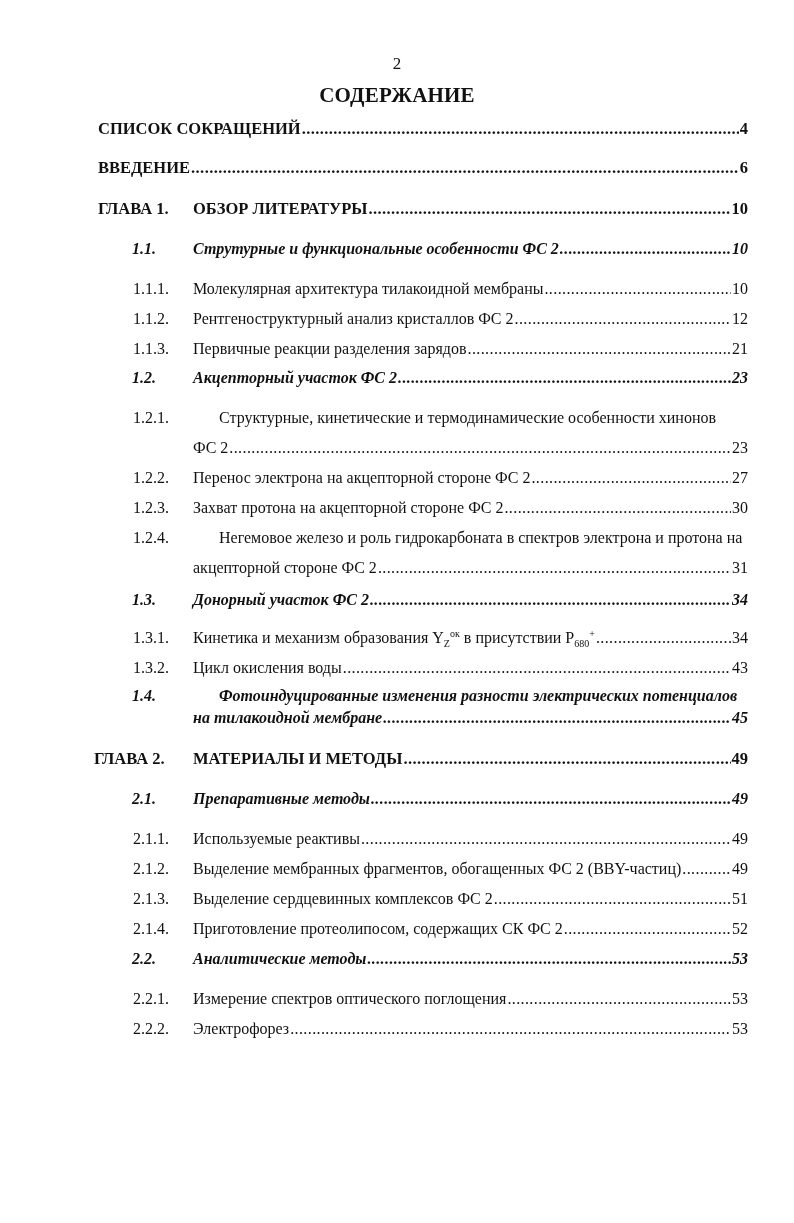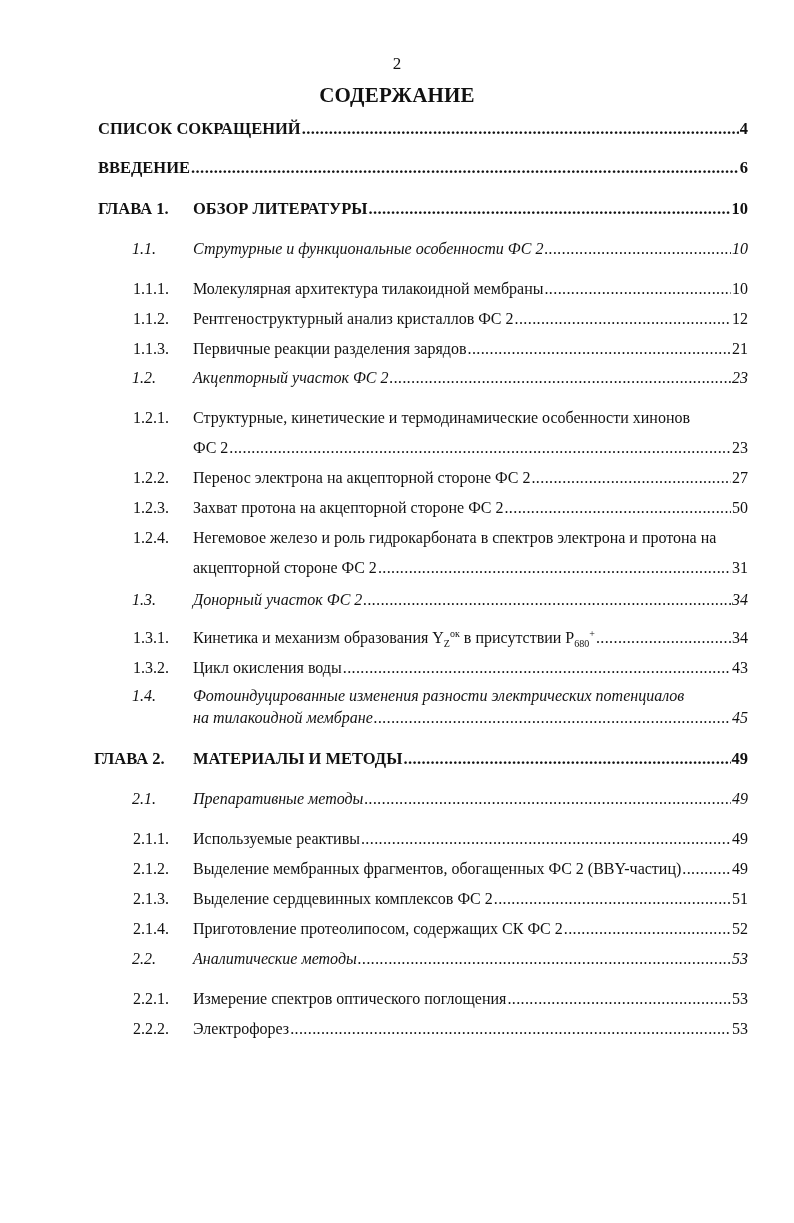--- a/index.html
+++ b/index.html
@@ -14,7 +14,7 @@
   .text .dots { flex: 1 1 auto; overflow: hidden; margin: 0 1px; }
   .text .dots::before { content: "................................................................................................................................................................................................................................................................"; letter-spacing: 0.4px; }
   .text .pg { flex: 0 0 auto; }
-  .line2 { position: absolute; white-space: nowrap; }
+  .line2 { position: absolute; white-space: nowrap; margin-left: 26px; }
 
   .lvl0 { font-weight: bold; font-size: 16.5px; }
   .lvl0 .text { left: 98px; }

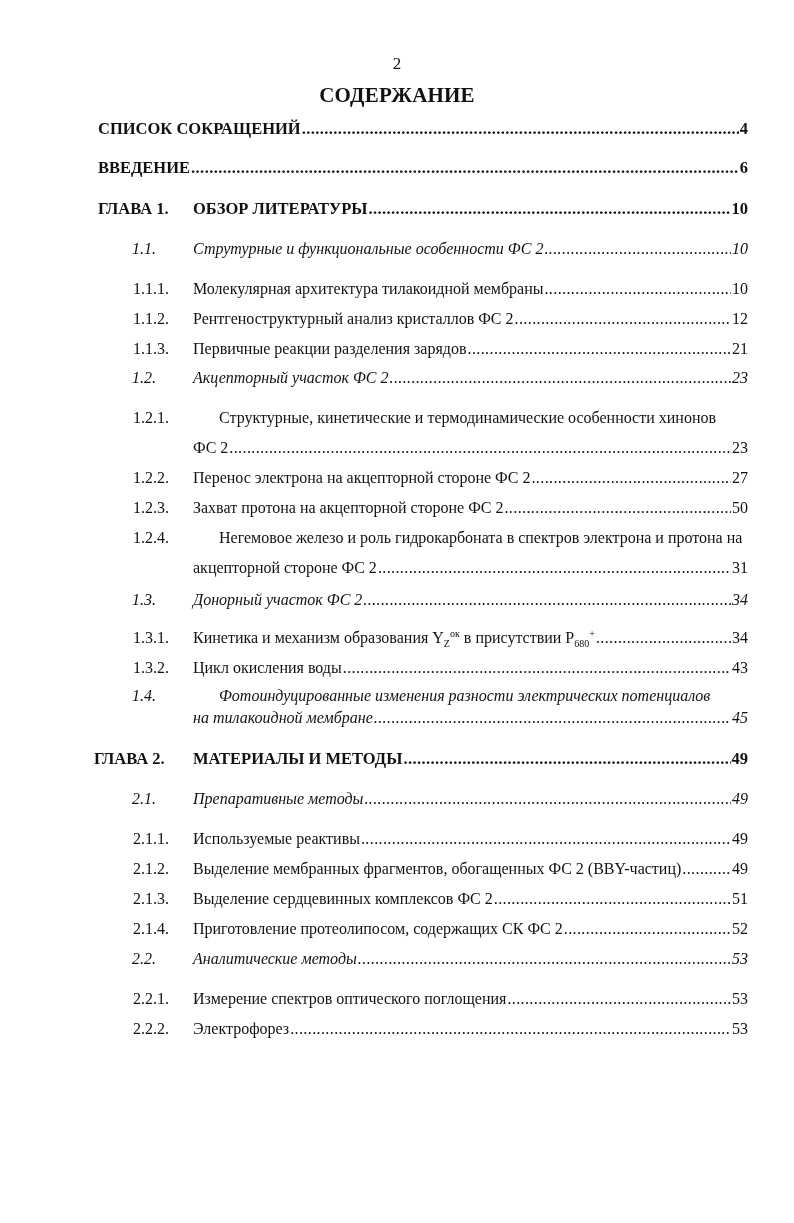--- a/index.html
+++ b/index.html
@@ -129,7 +129,7 @@
   <div class="text">
     <span class="label">Захват протона на акцепторной стороне ФС 2</span>
     <span class="dots"></span>
-    <span class="pg">50</span>
+    <span class="pg">30</span>
   </div>
 </div>
 

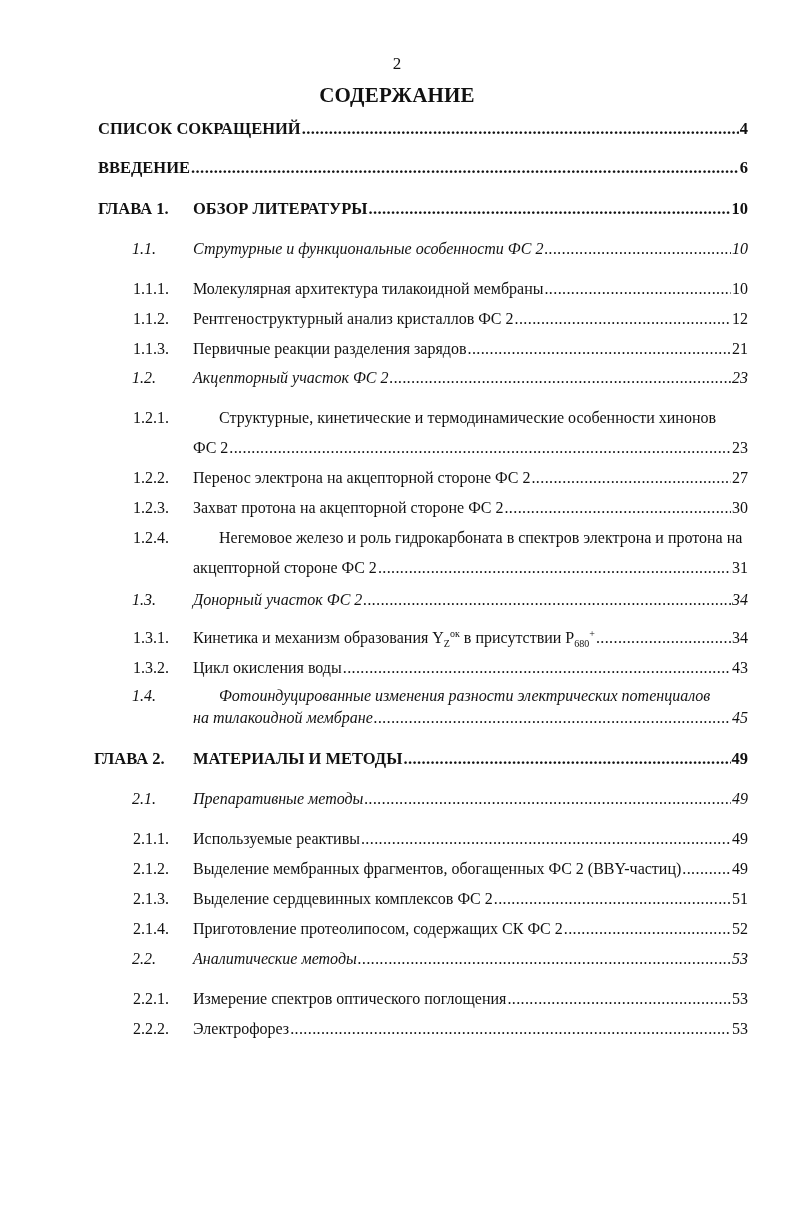--- a/index.html
+++ b/index.html
@@ -21,7 +21,7 @@
   .lvl-ch { font-weight: bold; font-size: 16.5px; }
   .lvl-ch .num { left: 96px; text-align: right; }
   .lvl-ch .text { left: 193px; text-align: center; }
-  .lvl1 { font-weight: normal; font-style: italic; }
+  .lvl1 { font-weight: bold; font-style: italic; }
   .lvl1 .num { left: 132px; }
   .lvl1 .text { left: 193px; }
   .lvl2 .num { left: 133px; }

